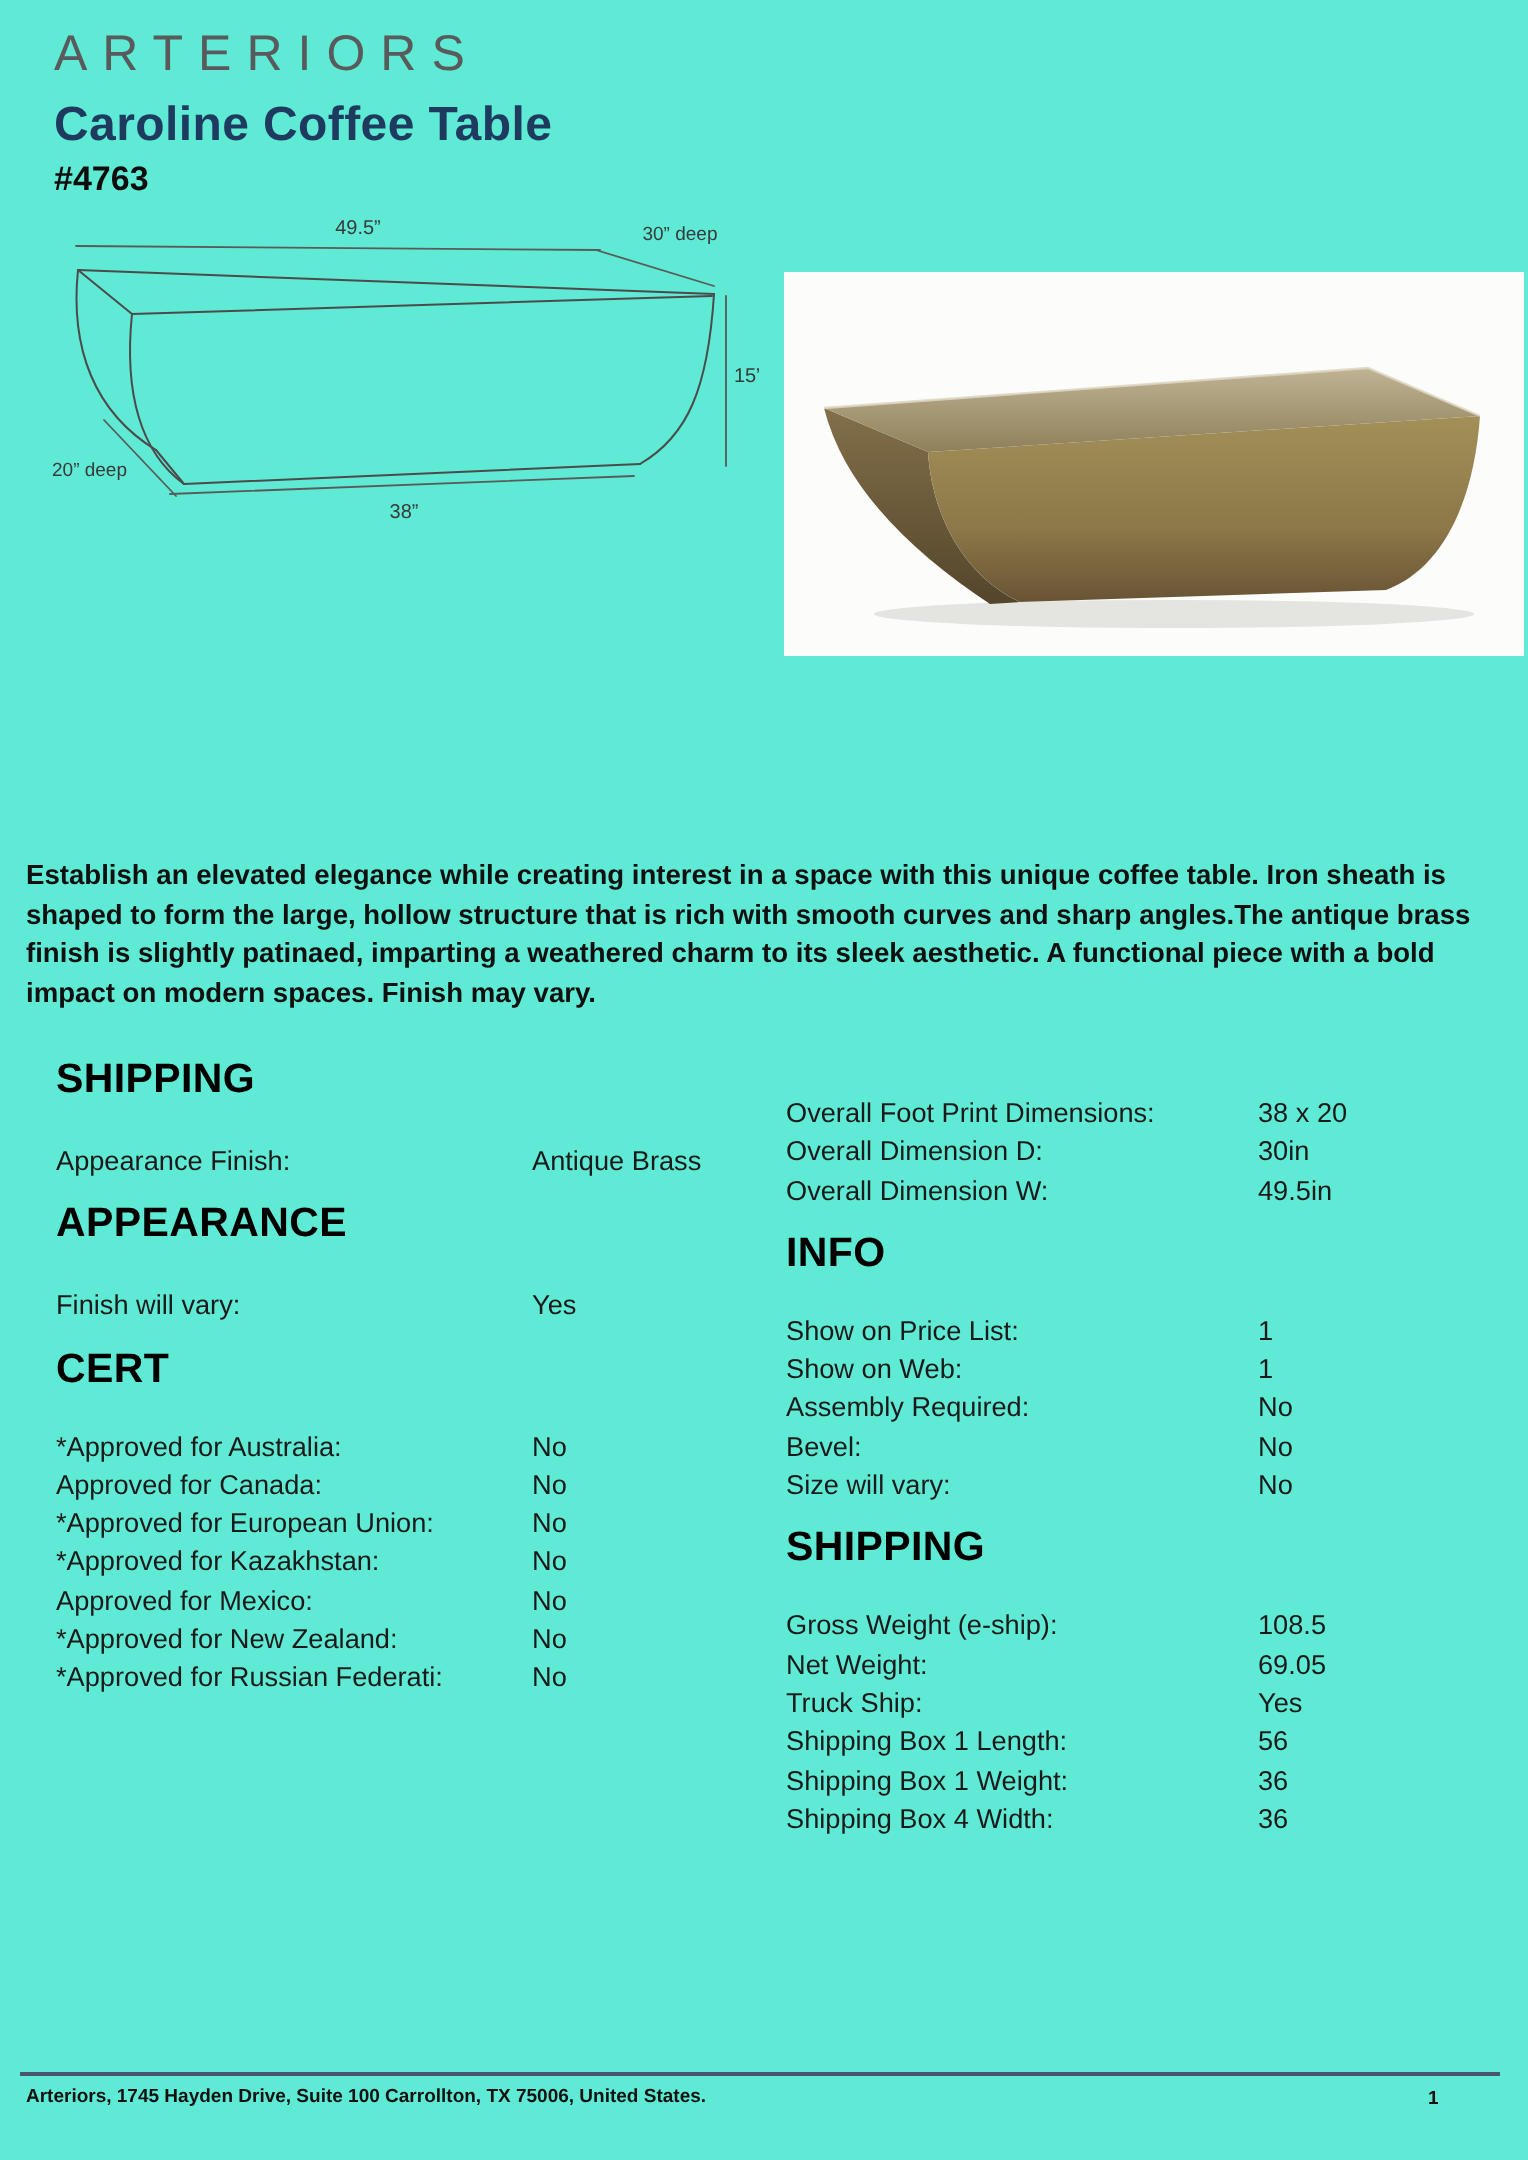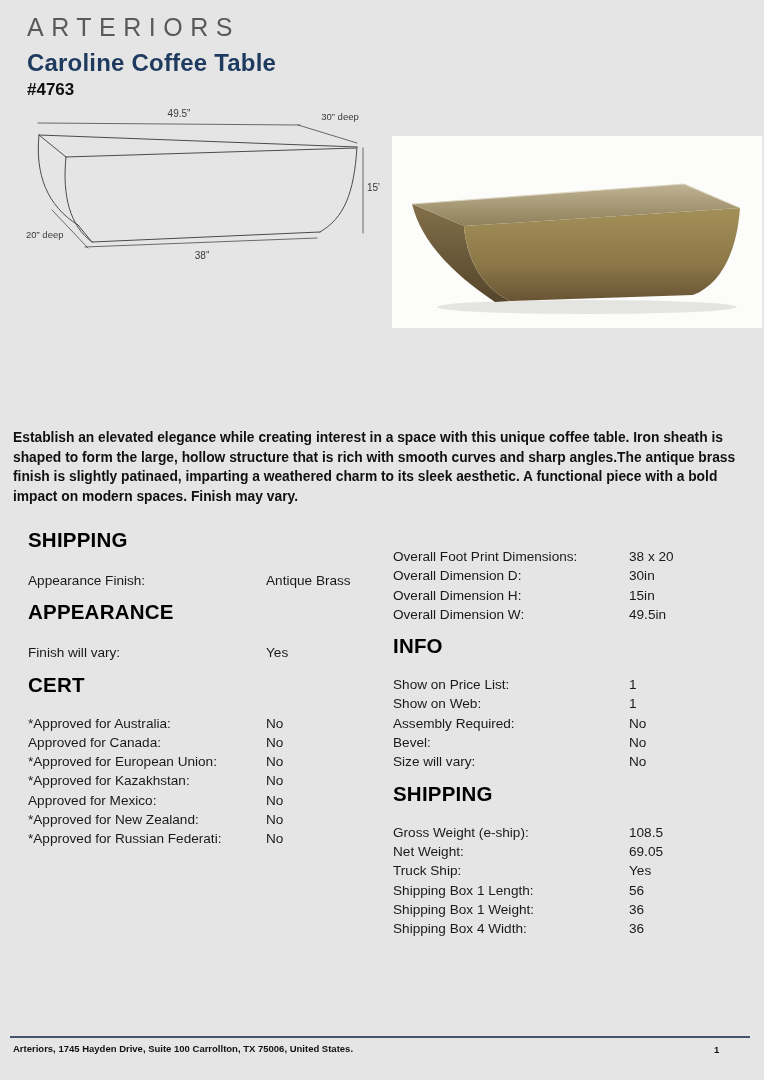--- a/index.html
+++ b/index.html
@@ -4,7 +4,7 @@
 <style>
   html,body{margin:0;padding:0;background:#ffffff;}
   body{font-family:"Liberation Sans",sans-serif;}
-  .page{position:relative;width:764px;height:1080px;background:#e5e5e5;overflow:hidden;color:#161616;}
+  .page{position:relative;width:764px;height:1080px;background:#5eead4;overflow:hidden;color:#161616;}
 
   .brand{position:absolute;left:27px;top:13px;font-size:25px;letter-spacing:7.5px;color:#595a5c;font-weight:400;}
   .title{position:absolute;left:27px;top:49px;margin:0;font-size:24px;font-weight:700;color:#1e3a5f;letter-spacing:.2px;}

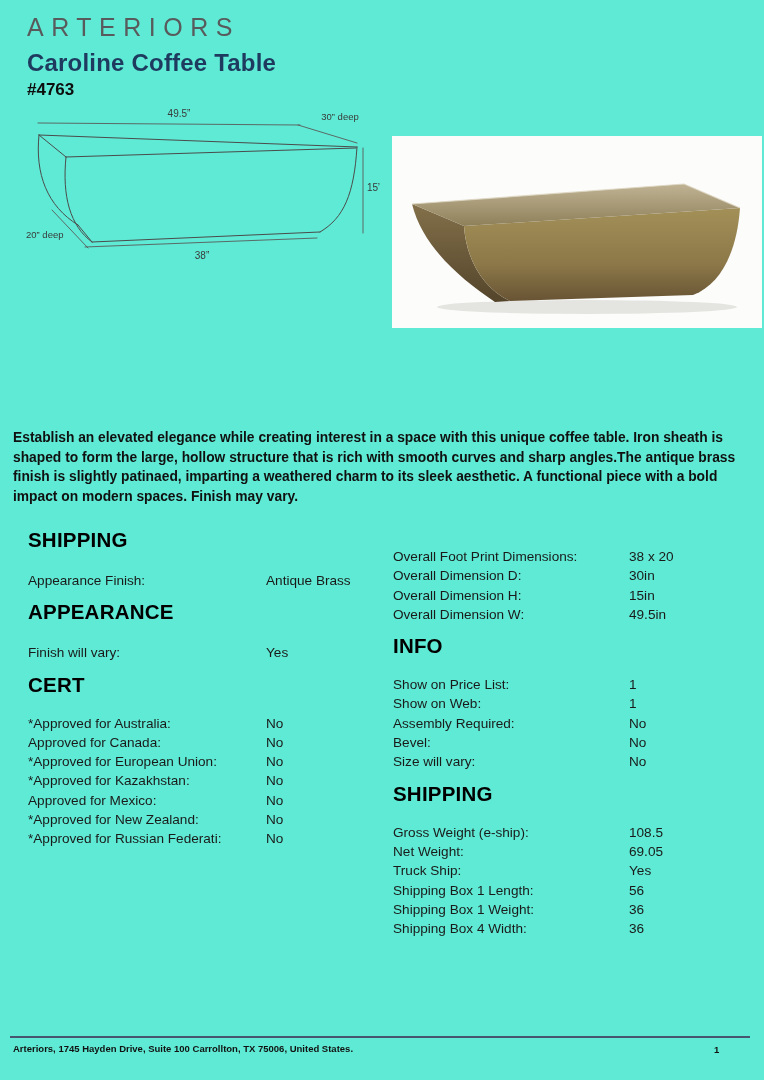--- a/index.html
+++ b/index.html
@@ -152,10 +152,6 @@
         <span class="val">30in</span>
       </div>
       <div class="row">
-        <span class="lbl">Overall Dimension H:</span>
-        <span class="val">15in</span>
-      </div>
-      <div class="row">
         <span class="lbl">Overall Dimension W:</span>
         <span class="val">49.5in</span>
       </div>

